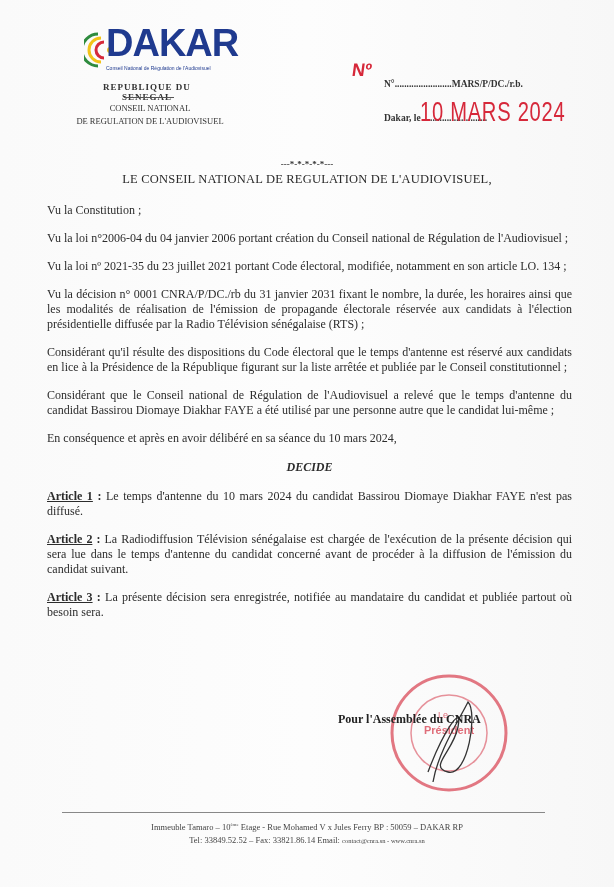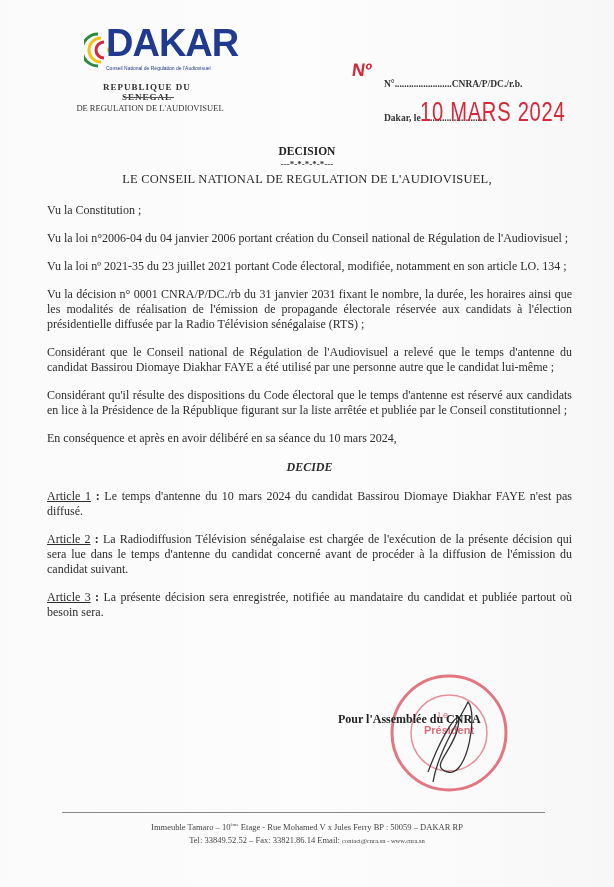--- a/index.html
+++ b/index.html
@@ -71,7 +71,7 @@
   </div>
 
   <div class="stamp-no">Nº</div>
-  <div class="ref-line">N°........................CNRA/P/DC./r.b.</div>
+  <div class="ref-line">N°........................MARS/P/DC./r.b.</div>
   <div class="date-line">Dakar, le ...........................</div>
   <div class="date-stamp">10 MARS 2024</div>
 

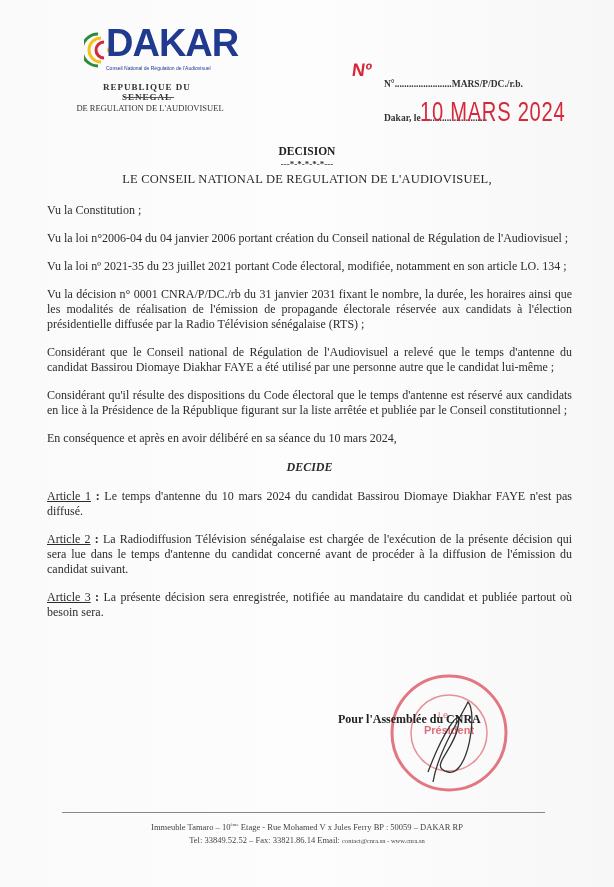--- a/index.html
+++ b/index.html
@@ -67,6 +67,7 @@
   <div class="rep">REPUBLIQUE  DU  SENEGAL</div>
   <div class="rep-line"></div>
   <div class="conseil">
+    <div>CONSEIL NATIONAL</div>
     <div>DE REGULATION DE L'AUDIOVISUEL</div>
   </div>
 

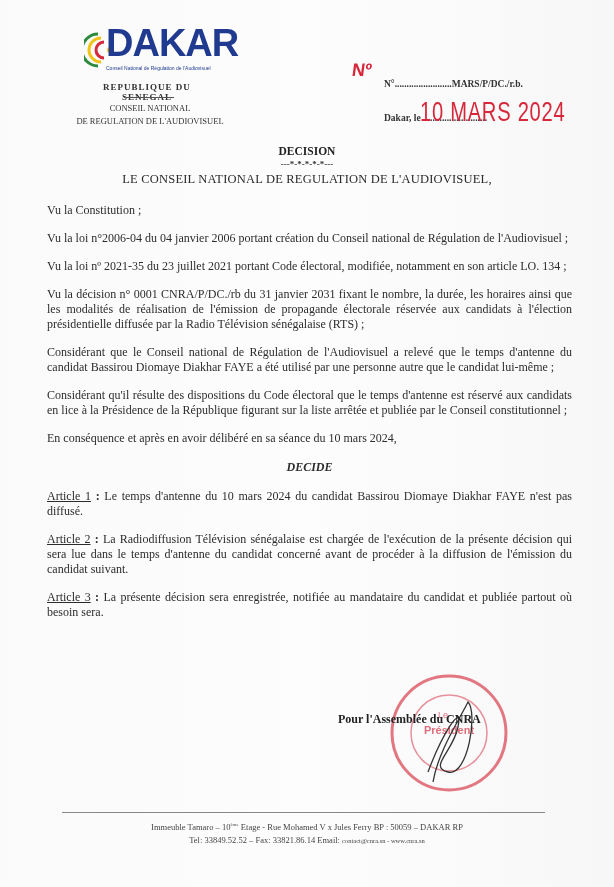--- a/index.html
+++ b/index.html
@@ -76,7 +76,6 @@
   <div class="date-line">Dakar, le ...........................</div>
   <div class="date-stamp">10 MARS 2024</div>
 
-  <div class="title">DECISION</div>
   <div class="stars">---*-*-*-*-*---</div>
   <div class="council">LE CONSEIL NATIONAL DE REGULATION DE L'AUDIOVISUEL,</div>
 

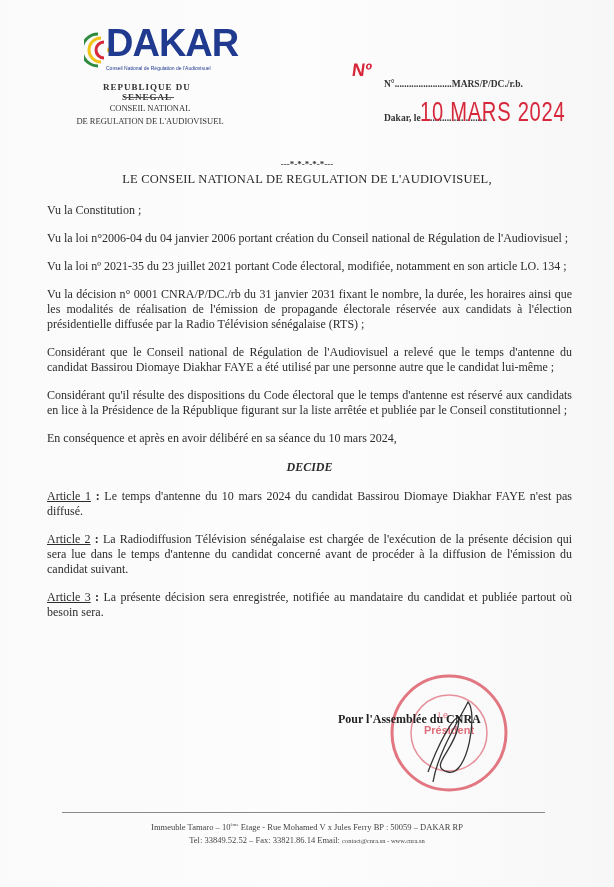--- a/index.html
+++ b/index.html
@@ -84,8 +84,8 @@
     <p class="para">Vu la loi n°2006-04 du 04 janvier 2006 portant création du Conseil national de Régulation de l'Audiovisuel ;</p>
     <p class="para">Vu la loi nº 2021-35 du 23 juillet 2021 portant Code électoral, modifiée, notamment en son article LO. 134 ;</p>
     <p class="para">Vu la décision n° 0001 CNRA/P/DC./rb du 31 janvier 2031 fixant le nombre, la durée, les horaires ainsi que les modalités de réalisation de l'émission de propagande électorale réservée aux candidats à l'élection présidentielle diffusée par la Radio Télévision sénégalaise (RTS) ;</p>
+    <p class="para">Considérant qu'il résulte des dispositions du Code électoral que le temps d'antenne est réservé aux candidats en lice à la Présidence de la République figurant sur la liste arrêtée et publiée par le Conseil constitutionnel ;</p>
     <p class="para">Considérant que le Conseil national de Régulation de l'Audiovisuel a relevé que le temps d'antenne du candidat Bassirou Diomaye Diakhar FAYE a été utilisé par une personne autre que le candidat lui-même ;</p>
-    <p class="para">Considérant qu'il résulte des dispositions du Code électoral que le temps d'antenne est réservé aux candidats en lice à la Présidence de la République figurant sur la liste arrêtée et publiée par le Conseil constitutionnel ;</p>
     <p class="para">En conséquence et après en avoir délibéré en sa séance du 10 mars 2024,</p>
     <div class="decide">DECIDE</div>
     <p class="para"><span class="art-label">Article 1</span><b> : </b><span>Le temps d'antenne du 10 mars 2024 du candidat Bassirou Diomaye Diakhar FAYE n'est pas diffusé.</span></p>

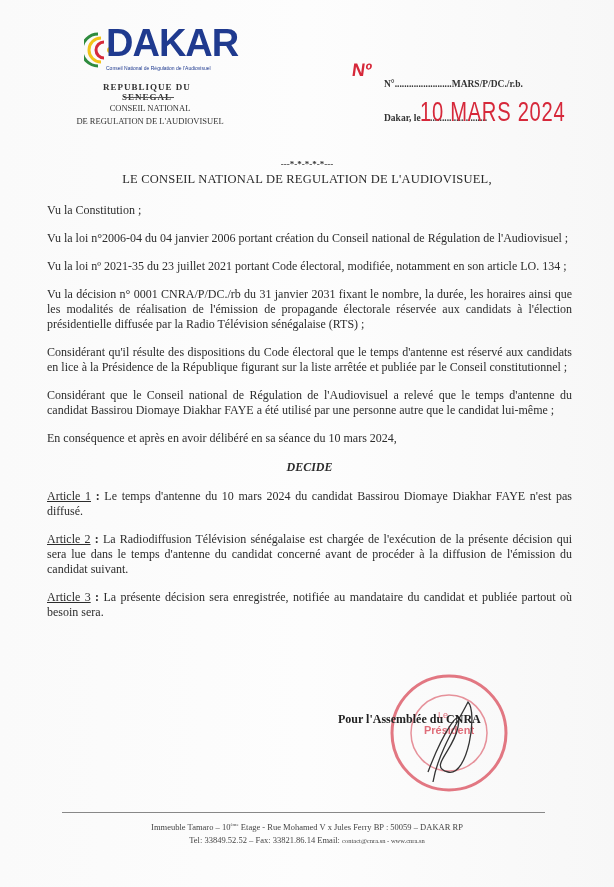--- a/index.html
+++ b/index.html
@@ -37,7 +37,7 @@
     .body { position: absolute; left: 47px; width: 525px; top: 203px; font-size: 12px; line-height: 15px; color: #2c2c2c; }
     .para { margin: 0 0 13px 0; text-align: justify; }
     .decide { text-align: center; font-weight: bold; margin: 14px 0 14px 0; font-style: italic; }
-    .art-label { font-weight: normal; text-decoration: underline; margin-top: 19px; }
+    .art-label { font-weight: bold; text-decoration: underline; margin-top: 19px; }
     .signature { position: absolute; left: 338px; top: 712px; font-size: 12px; font-weight: bold; color: #222; white-space: nowrap; }
 
     

